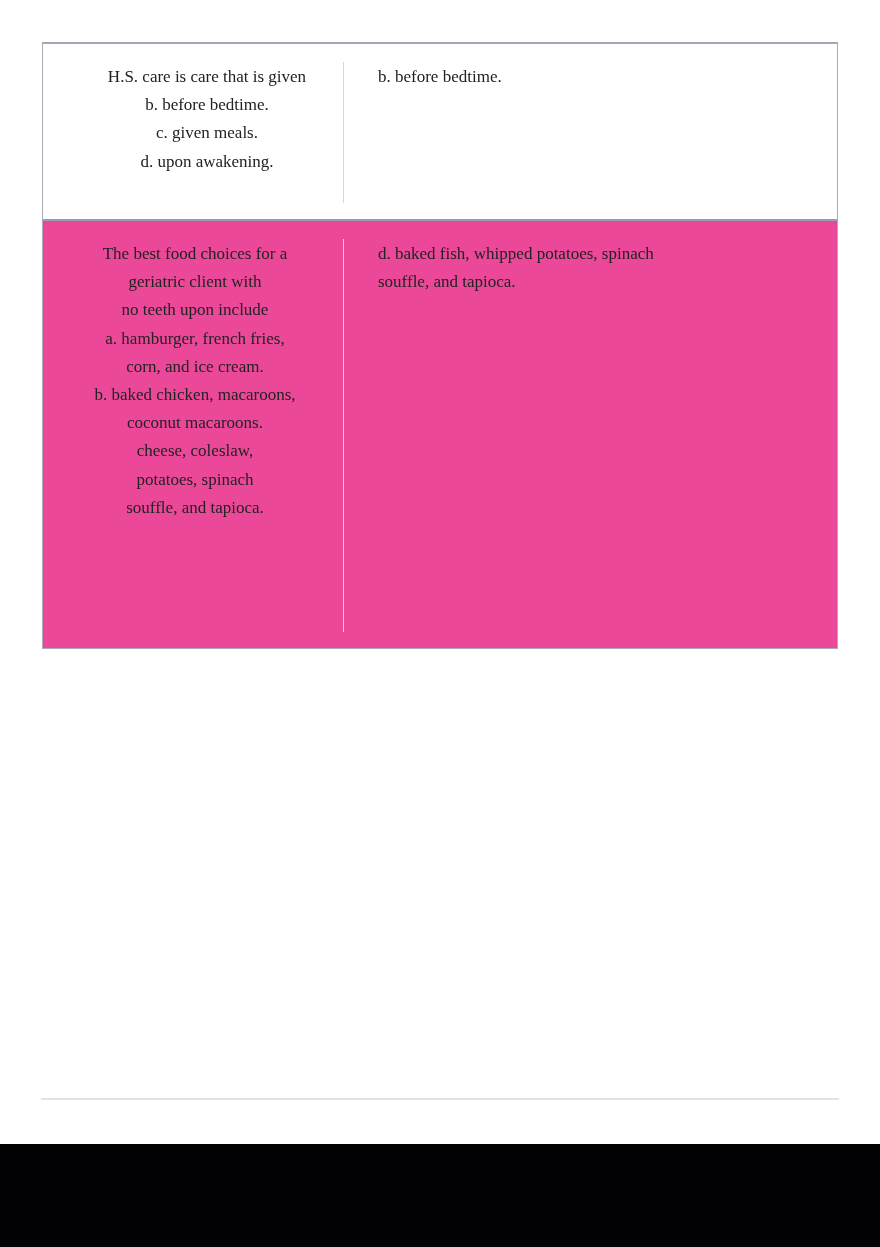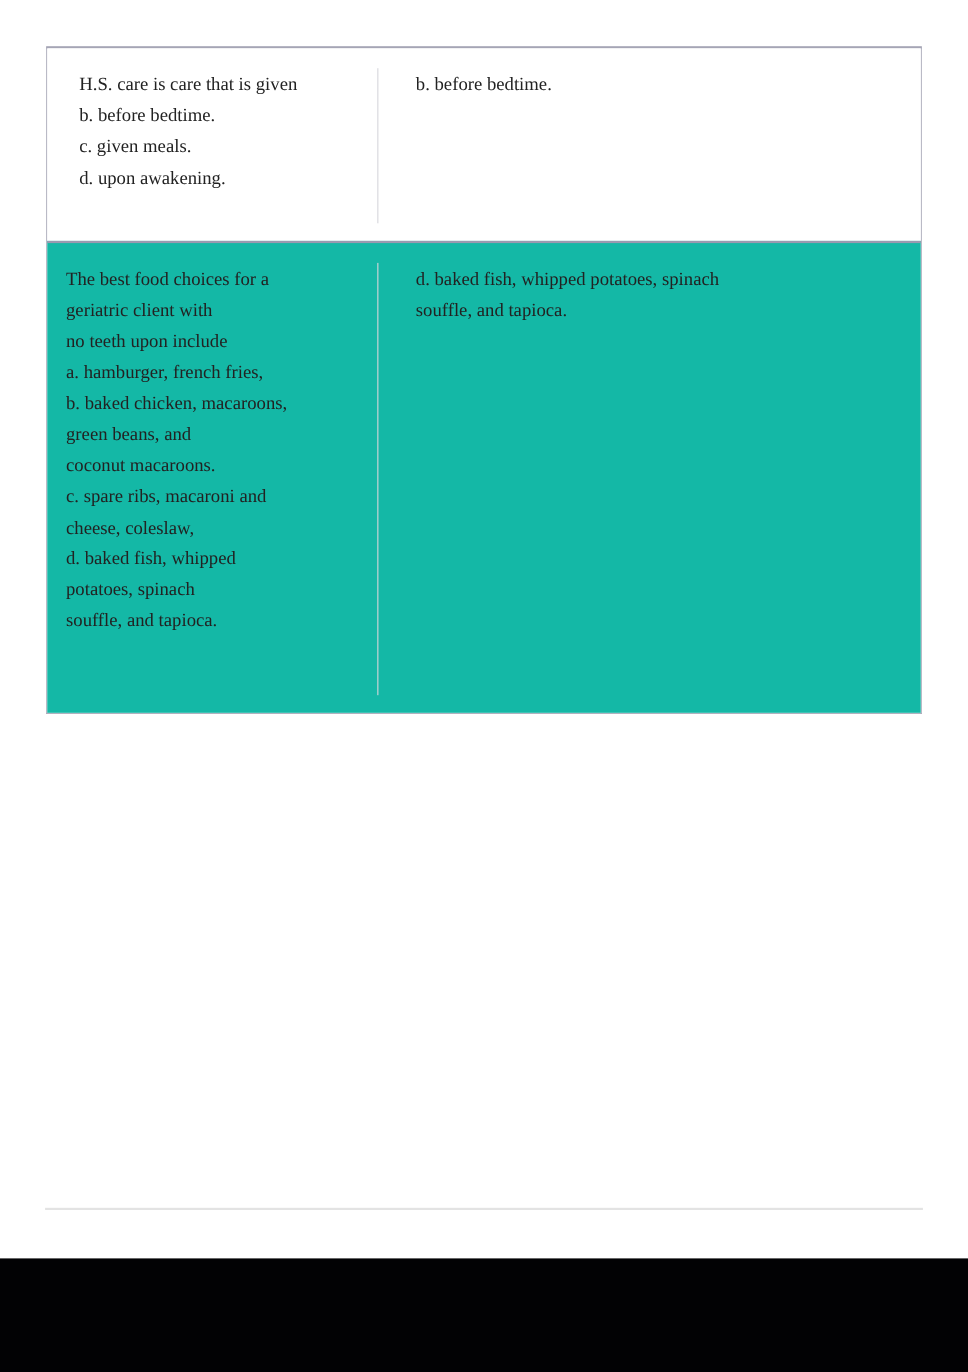--- a/index.html
+++ b/index.html
@@ -18,7 +18,7 @@
     .card + .card { border-top: 2px solid #9a9ab0; }
     .card-1 { background: #ffffff; height: 175px; }
     .card-2 { background: #14b8a6; height: 429px; }
-    .term { box-sizing: border-box; font-size: 17px; line-height: 28.2px; }
+    .term { box-sizing: border-box; font-size: 17px; line-height: 28.2px; text-align: center; }
     .card-1 .term { position: absolute; left: 29px; top: 19px; width: 270px; }
     .card-2 .term { position: absolute; left: 17px; top: 19px; width: 270px; }
     .divider { position: absolute; left: 300px; width: 1px; background: #d6d6dc; }

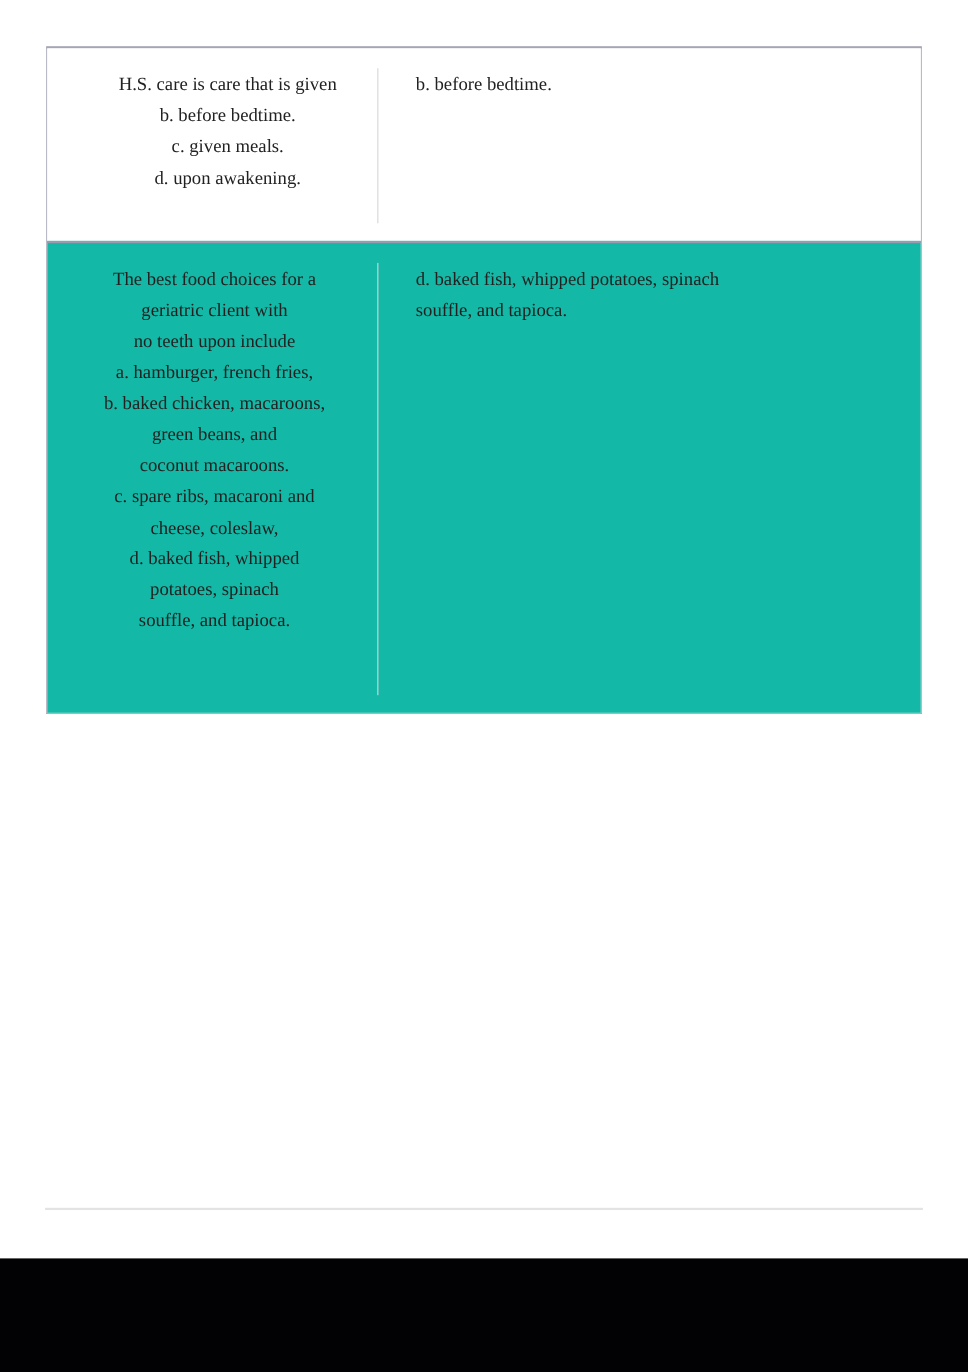--- a/index.html
+++ b/index.html
@@ -17,7 +17,7 @@
     .card { position: relative; display: flex; box-sizing: border-box; }
     .card + .card { border-top: 2px solid #9a9ab0; }
     .card-1 { background: #ffffff; height: 175px; }
-    .card-2 { background: #14b8a6; height: 429px; }
+    .card-2 { background: #ec4899; height: 429px; }
     .term { box-sizing: border-box; font-size: 17px; line-height: 28.2px; text-align: center; }
     .card-1 .term { position: absolute; left: 29px; top: 19px; width: 270px; }
     .card-2 .term { position: absolute; left: 17px; top: 19px; width: 270px; }

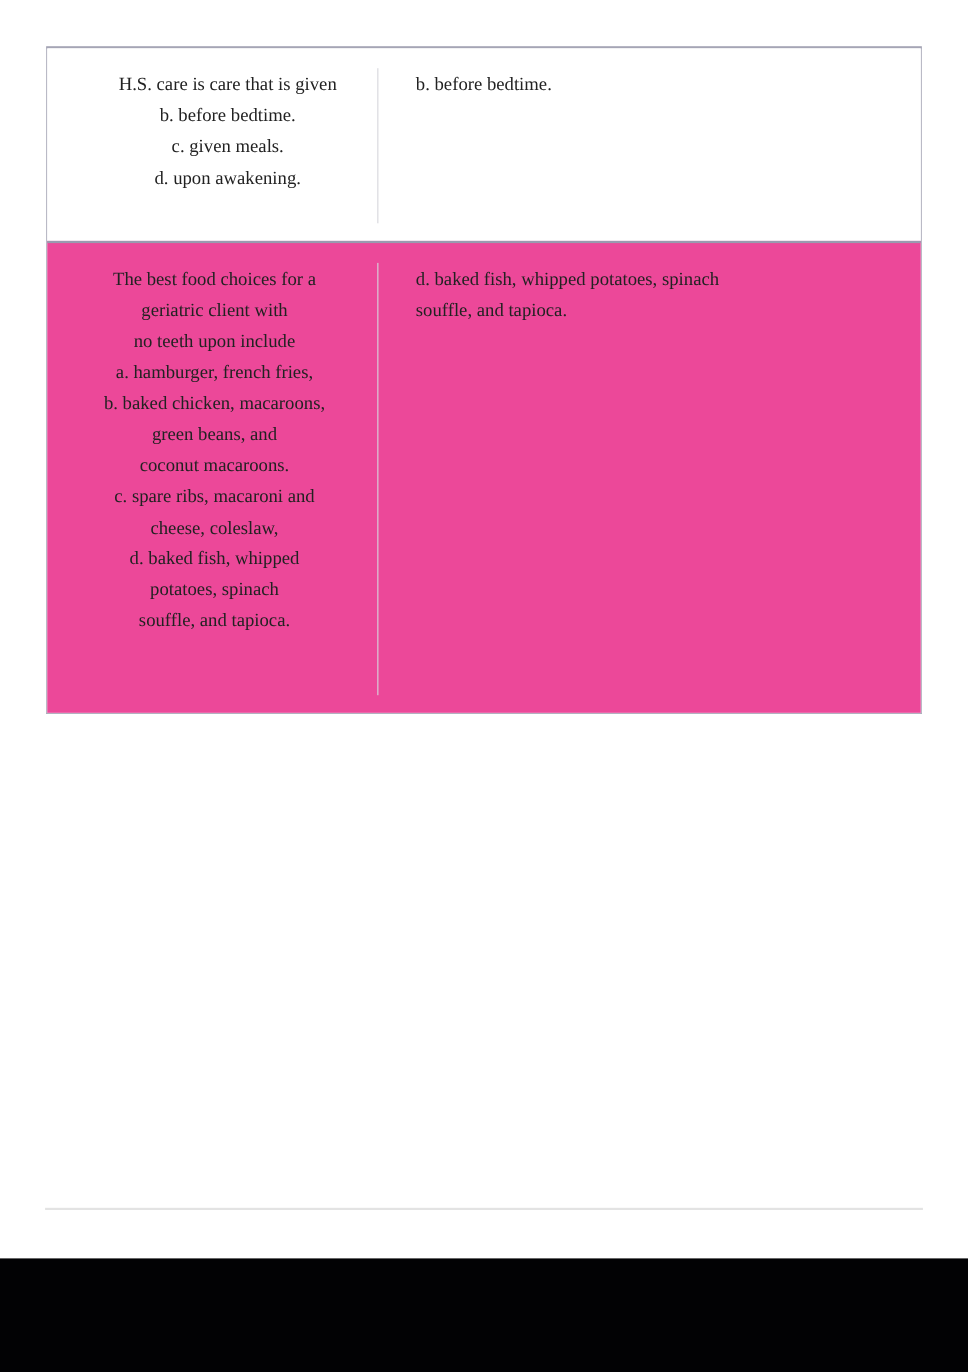--- a/index.html
+++ b/index.html
@@ -53,6 +53,7 @@
       <span class="line">geriatric client with</span>
       <span class="line">no teeth upon include</span>
       <span class="line">a. hamburger, french fries,</span>
+      <span class="line">corn, and ice cream.</span>
       <span class="line">b. baked chicken, macaroons,</span>
       <span class="line">green beans, and</span>
       <span class="line">coconut macaroons.</span>

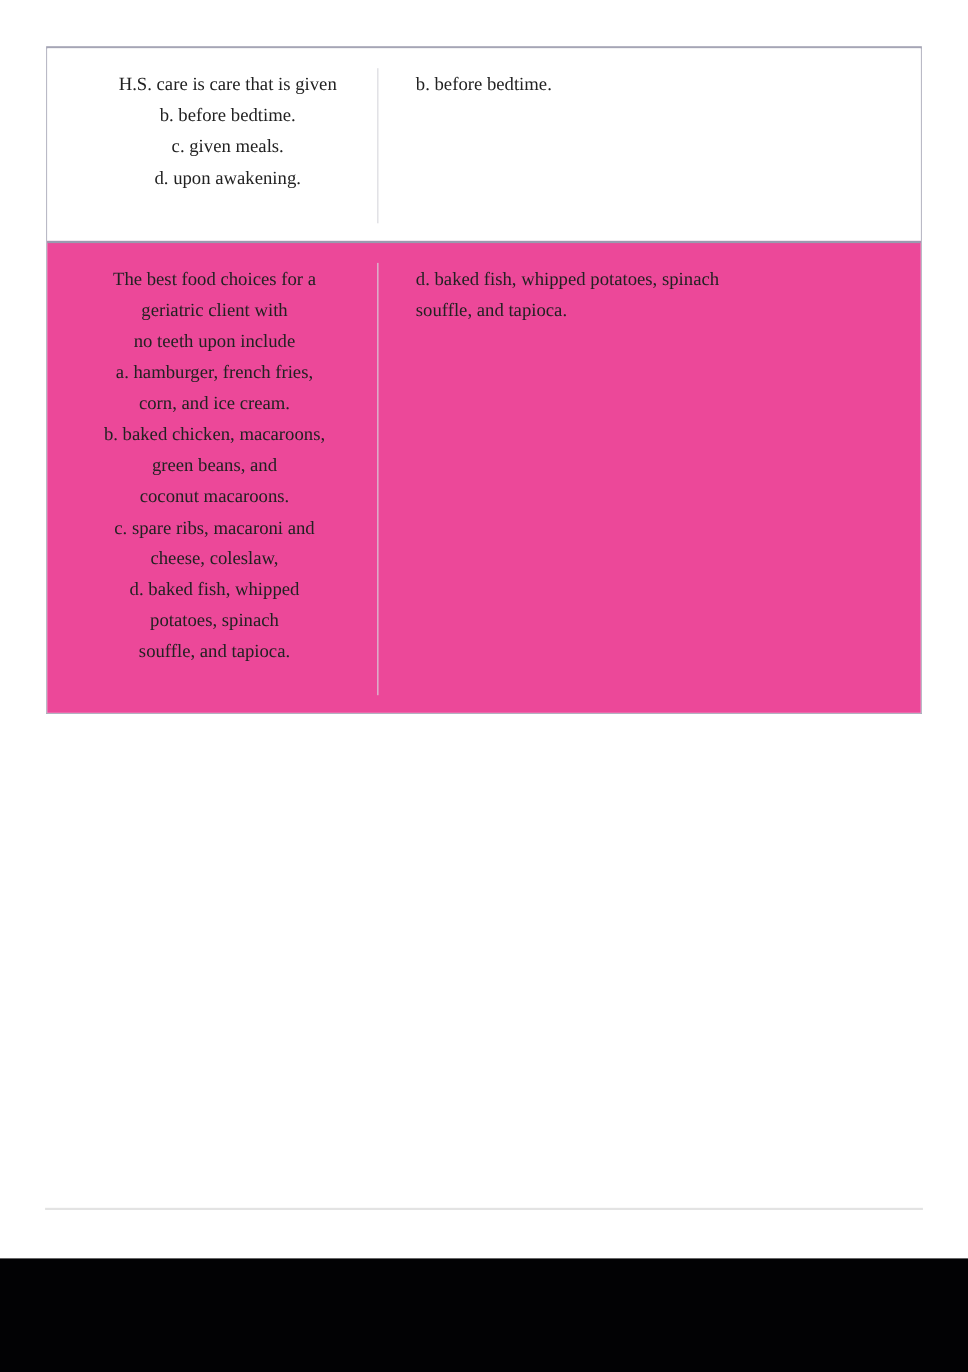--- a/index.html
+++ b/index.html
@@ -55,7 +55,6 @@
       <span class="line">a. hamburger, french fries,</span>
       <span class="line">corn, and ice cream.</span>
       <span class="line">b. baked chicken, macaroons,</span>
-      <span class="line">green beans, and</span>
       <span class="line">coconut macaroons.</span>
       <span class="line">c. spare ribs, macaroni and</span>
       <span class="line">cheese, coleslaw,</span>

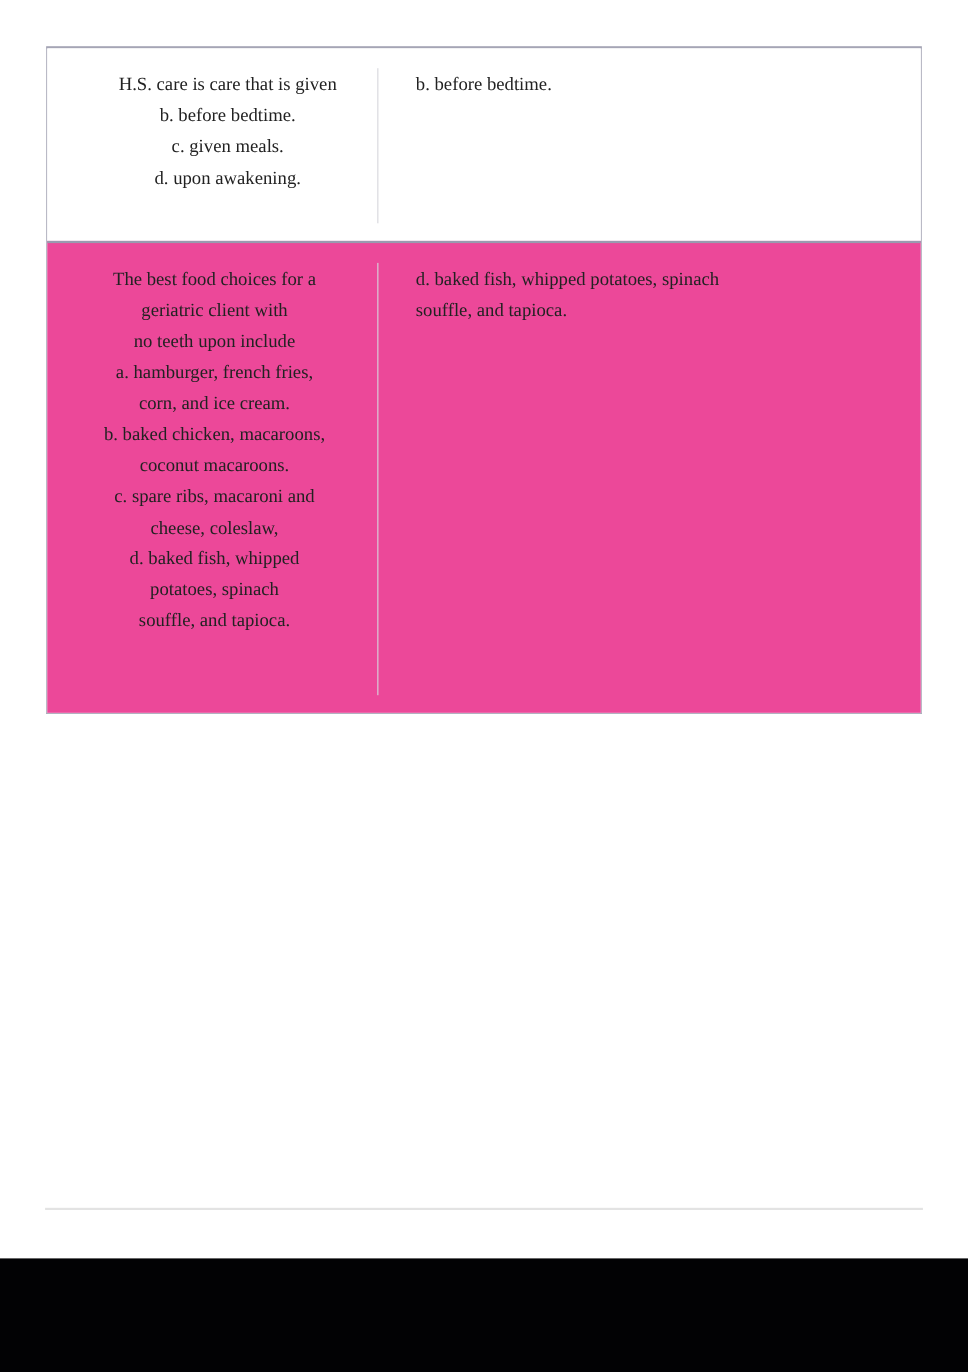--- a/index.html
+++ b/index.html
@@ -56,7 +56,6 @@
       <span class="line">corn, and ice cream.</span>
       <span class="line">b. baked chicken, macaroons,</span>
       <span class="line">coconut macaroons.</span>
-      <span class="line">c. spare ribs, macaroni and</span>
       <span class="line">cheese, coleslaw,</span>
       <span class="line">d. baked fish, whipped</span>
       <span class="line">potatoes, spinach</span>

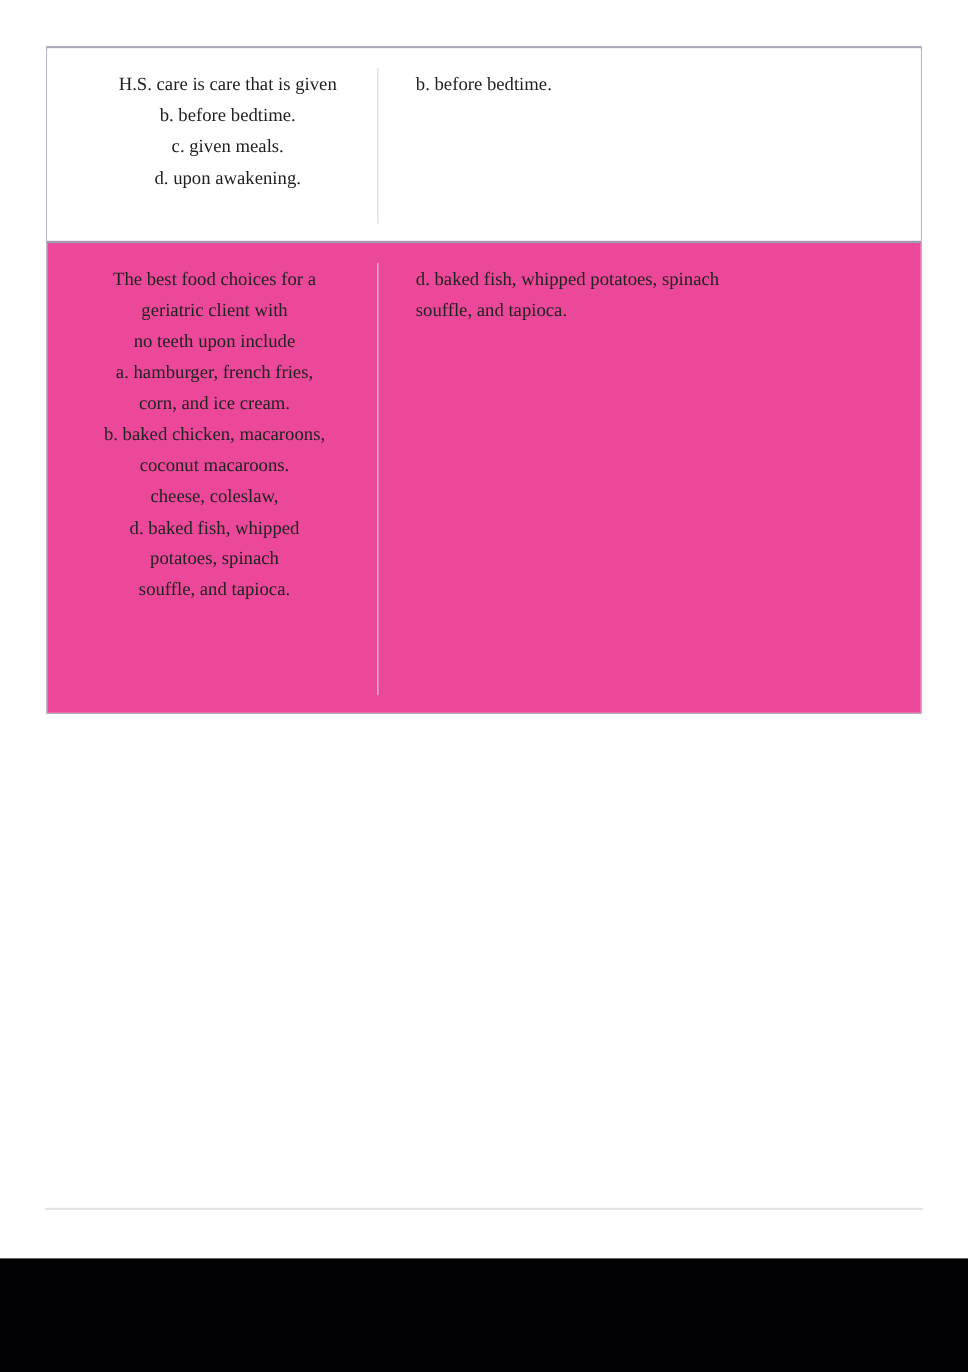--- a/index.html
+++ b/index.html
@@ -57,7 +57,6 @@
       <span class="line">b. baked chicken, macaroons,</span>
       <span class="line">coconut macaroons.</span>
       <span class="line">cheese, coleslaw,</span>
-      <span class="line">d. baked fish, whipped</span>
       <span class="line">potatoes, spinach</span>
       <span class="line">souffle, and tapioca.</span>
     </div>

